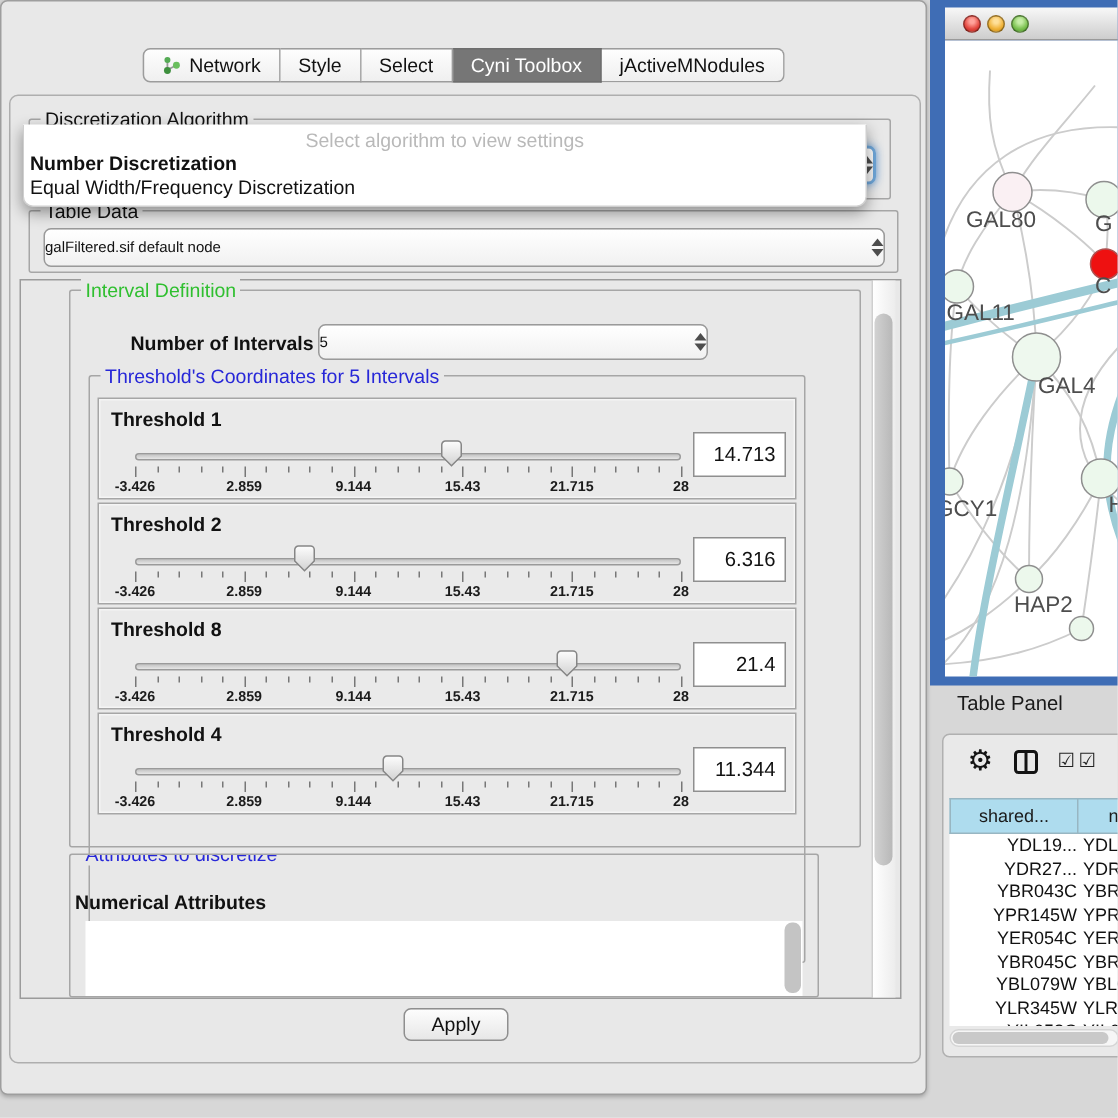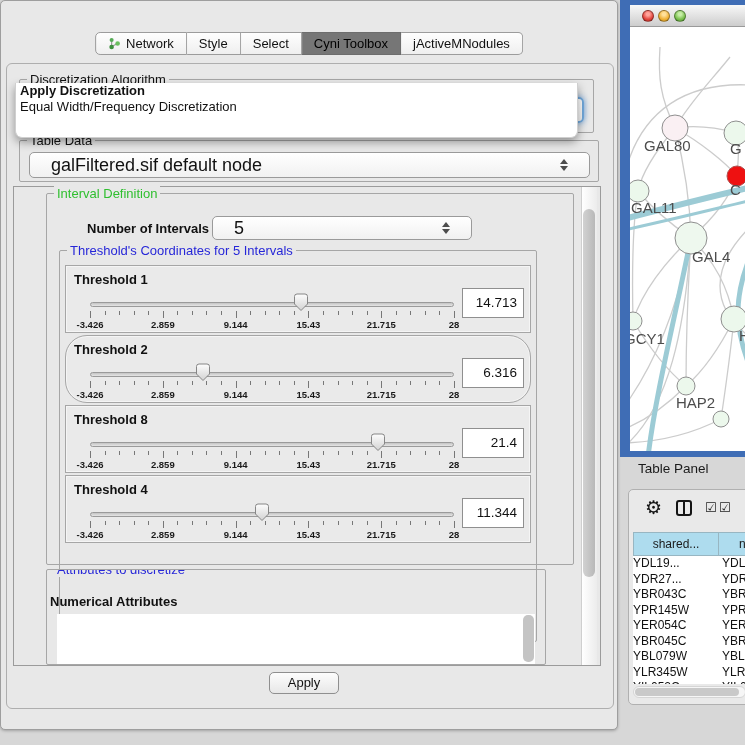--- a/index.html
+++ b/index.html
@@ -18,7 +18,7 @@
 .tab{display:flex;align-items:center;gap:5px;height:23px;padding:0 12px;background:linear-gradient(#fefefe,#efefef);border:1px solid #9c9c9c;border-left:none;font-size:13px;white-space:nowrap;cursor:default}
 .tab:first-child{border-left:1px solid #9c9c9c;border-radius:5px 0 0 5px}
 .tab:last-child{border-radius:0 5px 5px 0}
-.tab.sel{background:#767676;color:#000000;border-color:#6d6d6d}
+.tab.sel{background:#767676;color:#ffffff;border-color:#6d6d6d}
 
 .main-panel{position:absolute;left:5px;top:62px;width:608px;height:646px;border:1px solid #aeaeae;border-radius:6px;background:#e8e8e8}
 

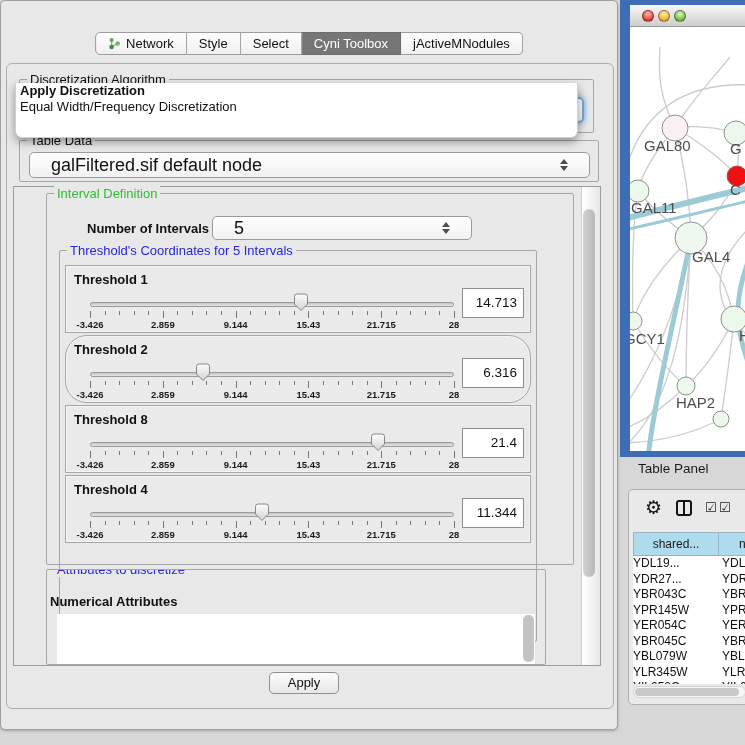--- a/index.html
+++ b/index.html
@@ -138,6 +138,7 @@
   </div>
 
   <div class="popup">
+    <div class="hint">Select algorithm to view settings</div>
     <div class="opt bold">Apply Discretization</div>
     <div class="opt">Equal Width/Frequency Discretization</div>
   </div>

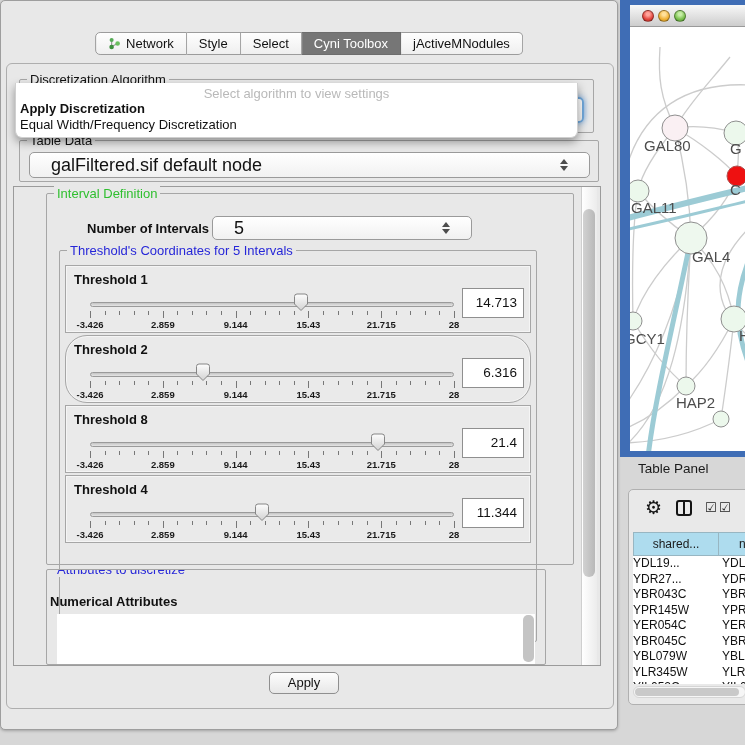--- a/index.html
+++ b/index.html
@@ -139,7 +139,7 @@
 
   <div class="popup">
     <div class="hint">Select algorithm to view settings</div>
-    <div class="opt bold">Apply Discretization</div>
+    <div class="opt bold">Number Discretization</div>
     <div class="opt">Equal Width/Frequency Discretization</div>
   </div>
 

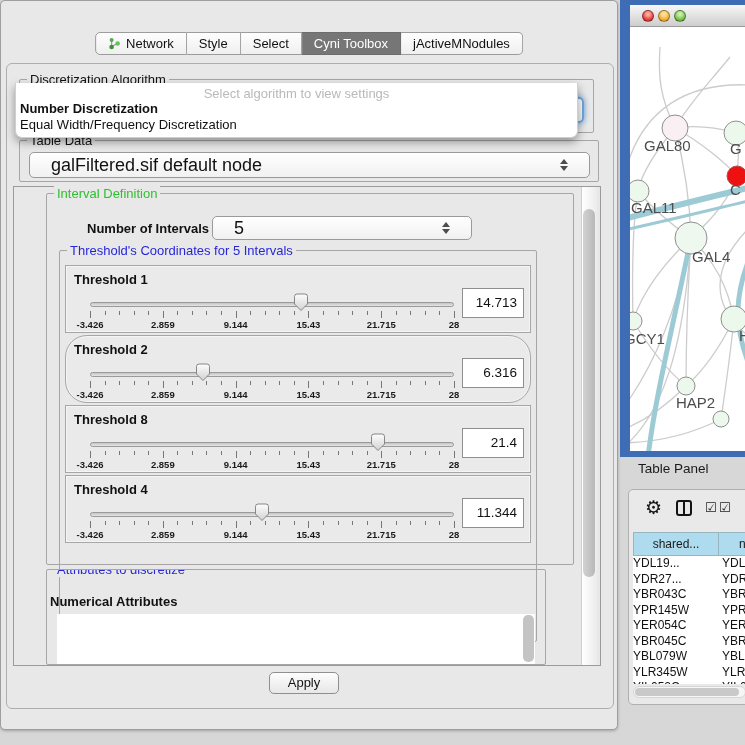--- a/index.html
+++ b/index.html
@@ -26,7 +26,7 @@
 .gt{position:absolute;top:-8px;left:7px;background:#e8e8e8;padding:0 3px;font-size:13px;line-height:15px;white-space:nowrap}
 .gt.green{color:#2fbf2f}.gt.blue{color:#2727d8}
 
-.combo{position:absolute;display:flex;align-items:center;background:linear-gradient(#ffffff,#f1f1f1);border:1px solid #9a9a9a;border-radius:5px;font-size:18px;padding:0 21px}
+.combo{position:absolute;display:flex;align-items:center;background:linear-gradient(#ffffff,#f1f1f1);border:1px solid #9a9a9a;border-radius:5px;font-size:10px;padding:0 0}
 .combo .txt{flex:1;overflow:hidden;white-space:nowrap}
 .combo.focusring{border:2px solid #6fa7da;box-shadow:0 0 6px rgba(80,145,215,.9)}
 .updown{display:flex;flex-direction:column;align-items:center;gap:2px}

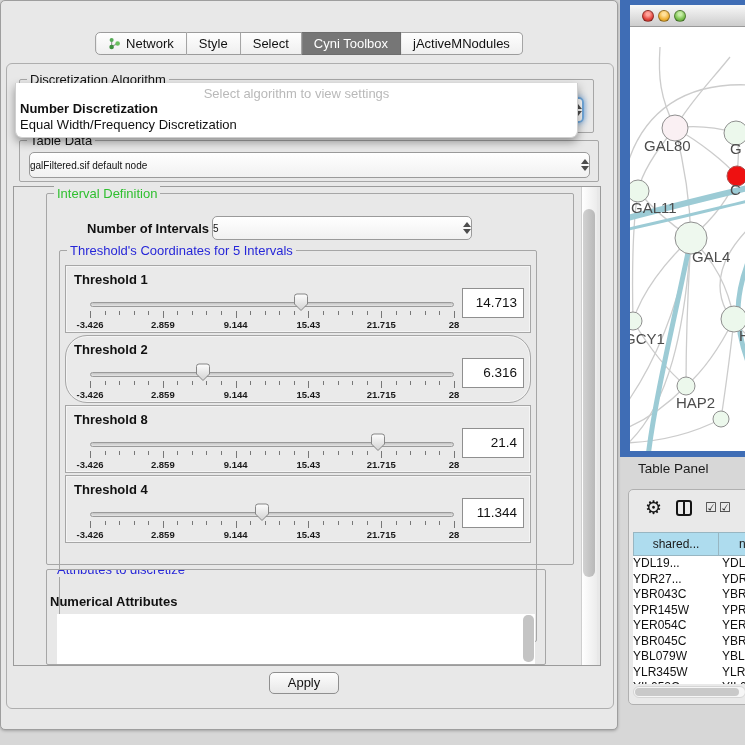--- a/index.html
+++ b/index.html
@@ -216,7 +216,7 @@
   <div class="valbox">14.713</div>
 </div>
 
-<div class="thr-panel" style="top: 84px; border-radius: 22px;">
+<div class="thr-panel" style="top: 84px;">
   <div class="thr-label">Threshold 2</div>
   <div class="track"></div>
   <svg class="thumb" width="16" height="19" viewBox="0 0 16 19" style="left: 129.339px;">

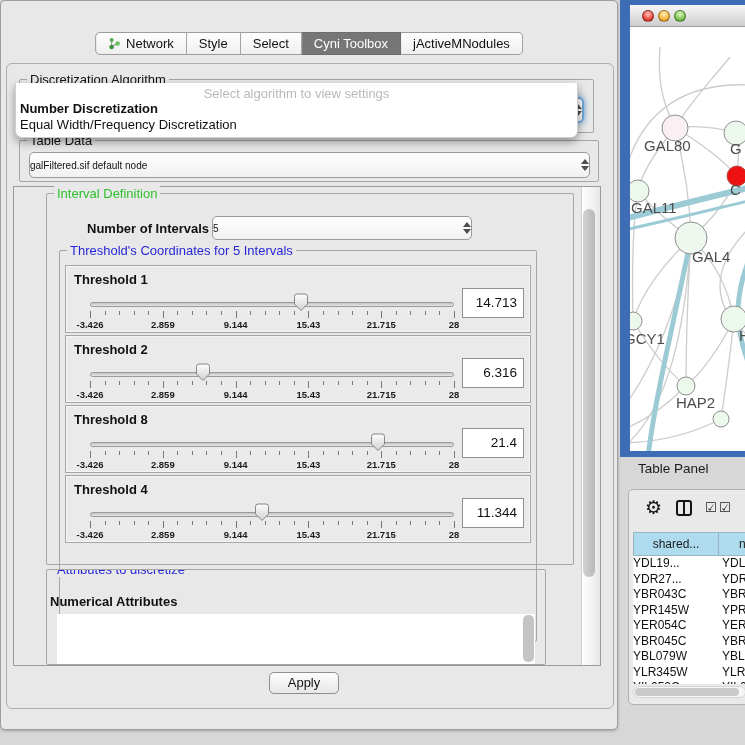--- a/index.html
+++ b/index.html
@@ -81,7 +81,7 @@
 .trows{position:absolute;left:4px;top:66px;width:170px;height:128px;background:#fff;overflow:hidden}
 .trow{display:flex;height:15.5px}
 .tcell{font-size:12px;line-height:15.5px;white-space:nowrap}
-.tcell.c1{width:85px;text-align:left}
+.tcell.c1{width:85px;text-align:right}
 .tcell.c2{width:85px;padding-left:4px}
 .htrack{position:absolute;left:4px;top:196px;width:113px;height:12px;background:#f6f6f6;border-radius:6px;border:1px solid #d5d5d5}
 .hthumb{position:absolute;left:1px;top:1px;width:104px;height:8px;background:#c9c9c9;border-radius:4px}

